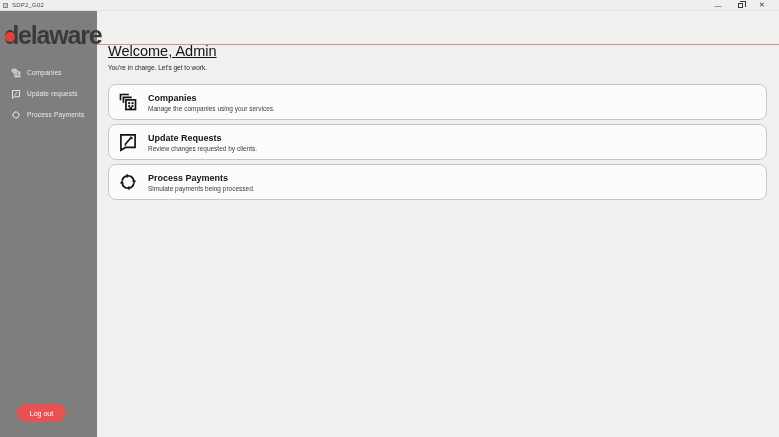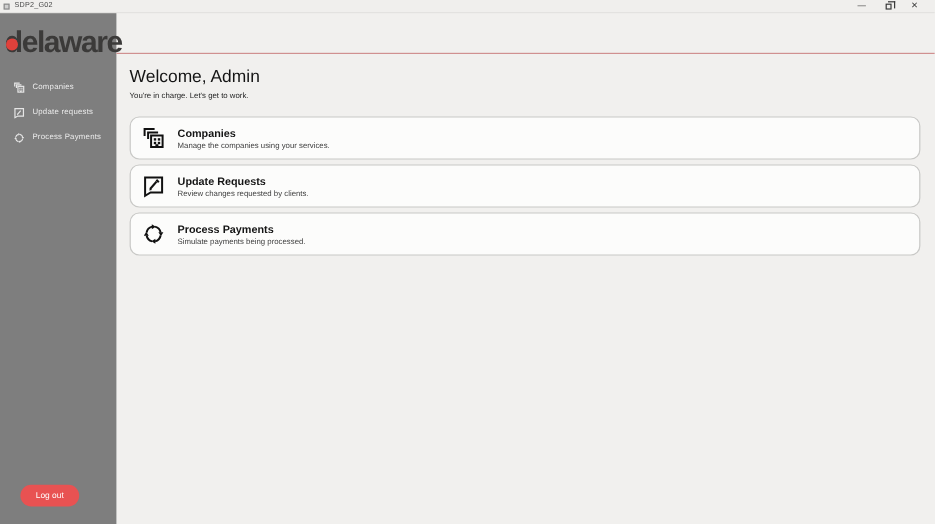--- a/index.html
+++ b/index.html
@@ -38,7 +38,7 @@
   
   .main { flex:1; position:relative; padding:0 12px 0 11px; }
   .red-line { position:absolute; left:0; right:0; top:33px; height:1px; background:#d09090; }
-  .welcome-title { margin-top:45px; font-size:14.5px; font-weight:400; color:#141414; }
+  .welcome-title { margin-top:32px; font-size:14.5px; font-weight:400; color:#141414;text-decoration:underline; }
   .welcome-subtitle { margin-top:5px; font-size:6.5px; color:#232323; }
   .cards { margin-top:13px; display:flex; flex-direction:column; gap:4px; }
   .card { height:36px; background:#fcfcfb; border:1px solid #c8c8c6; border-radius:8px;

